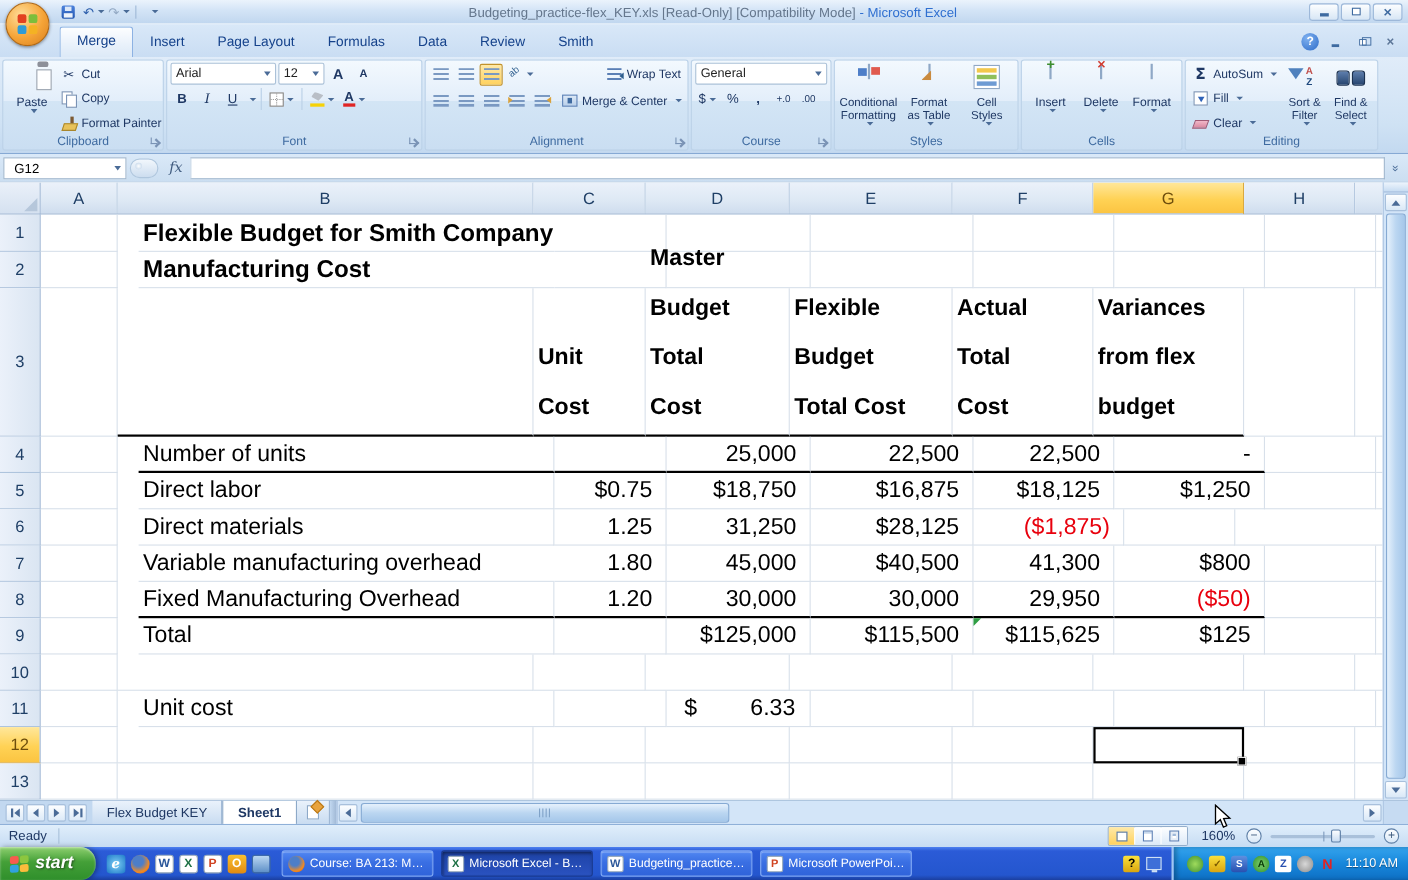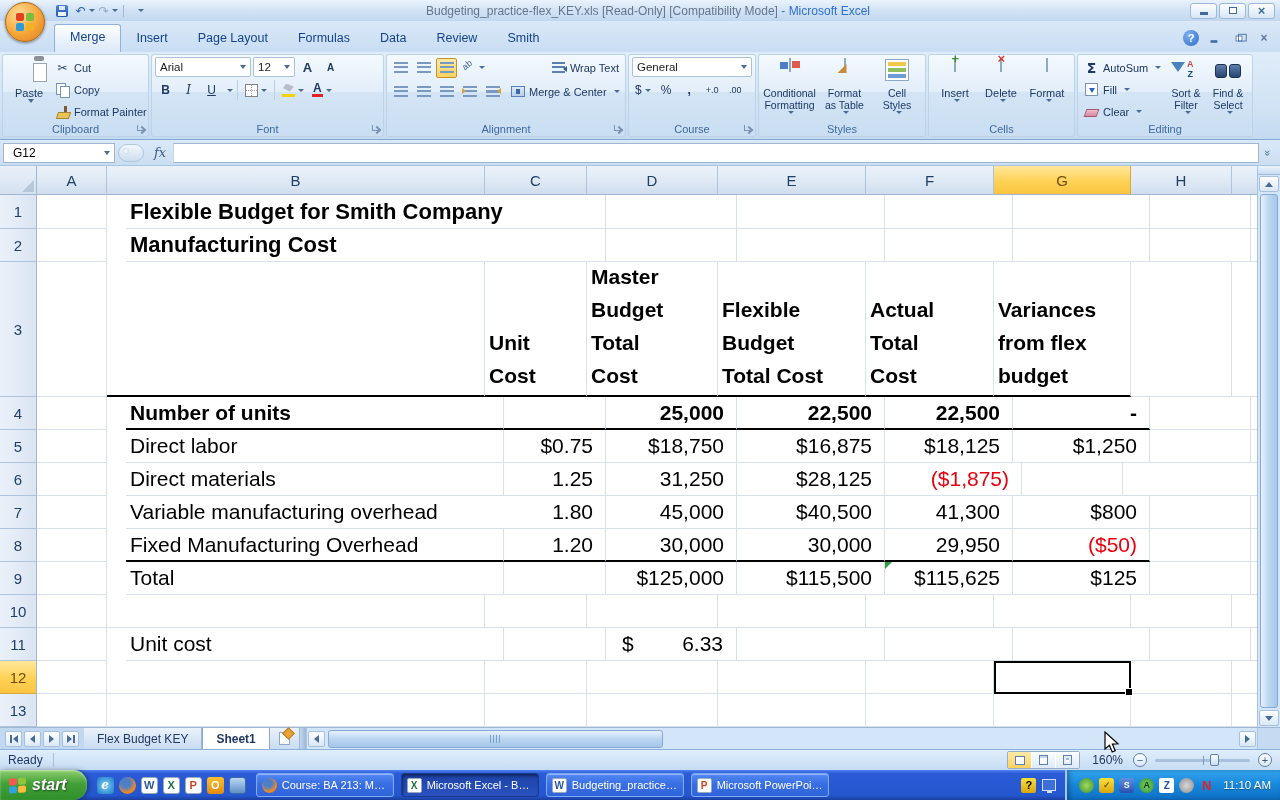--- a/index.html
+++ b/index.html
@@ -139,7 +139,7 @@
 .num{justify-content:flex-end;padding-right:12px;}
 .bold{font-weight:bold;}
 .t1{font-size:22px;font-weight:bold;}
-.hdr{align-items:flex-end;padding:0 0 3px 4px;font-weight:bold;line-height:33px;white-space:pre-line;}
+.hdr{align-items:flex-end;padding:0 0 3px 4px;font-weight:bold;line-height:45px;white-space:pre-line;}
 .bb2{border-bottom:2px solid #000;}
 .nobr{border-right:none;}
 .neg{color:#E8000D;}

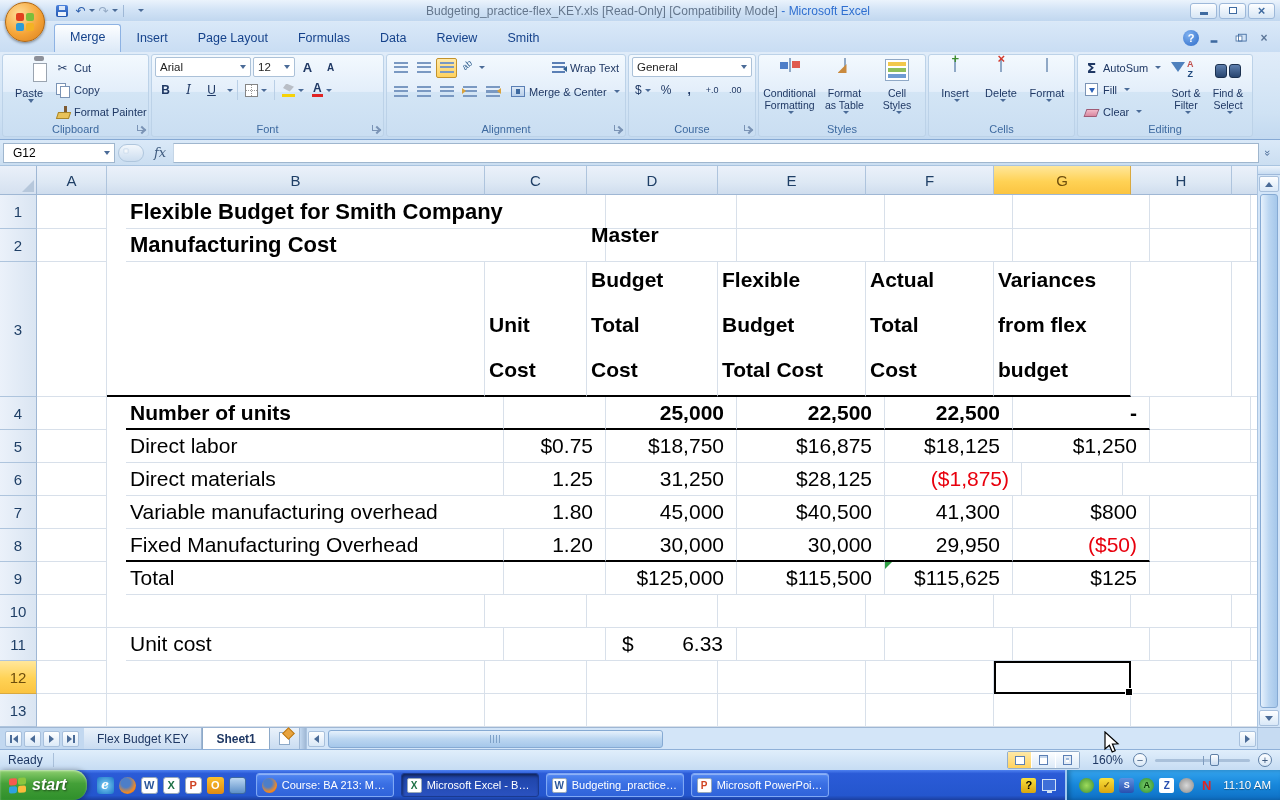--- a/index.html
+++ b/index.html
@@ -137,7 +137,7 @@
 .colh.cI{border-right:none;}
 .lbl{padding-left:4px;z-index:1;margin-left:19px;}
 .num{justify-content:flex-end;padding-right:12px;}
-.bold{font-weight:bold;}
+.bold{font-weight:normal;}
 .t1{font-size:22px;font-weight:bold;}
 .hdr{align-items:flex-end;padding:0 0 3px 4px;font-weight:bold;line-height:45px;white-space:pre-line;}
 .bb2{border-bottom:2px solid #000;}

